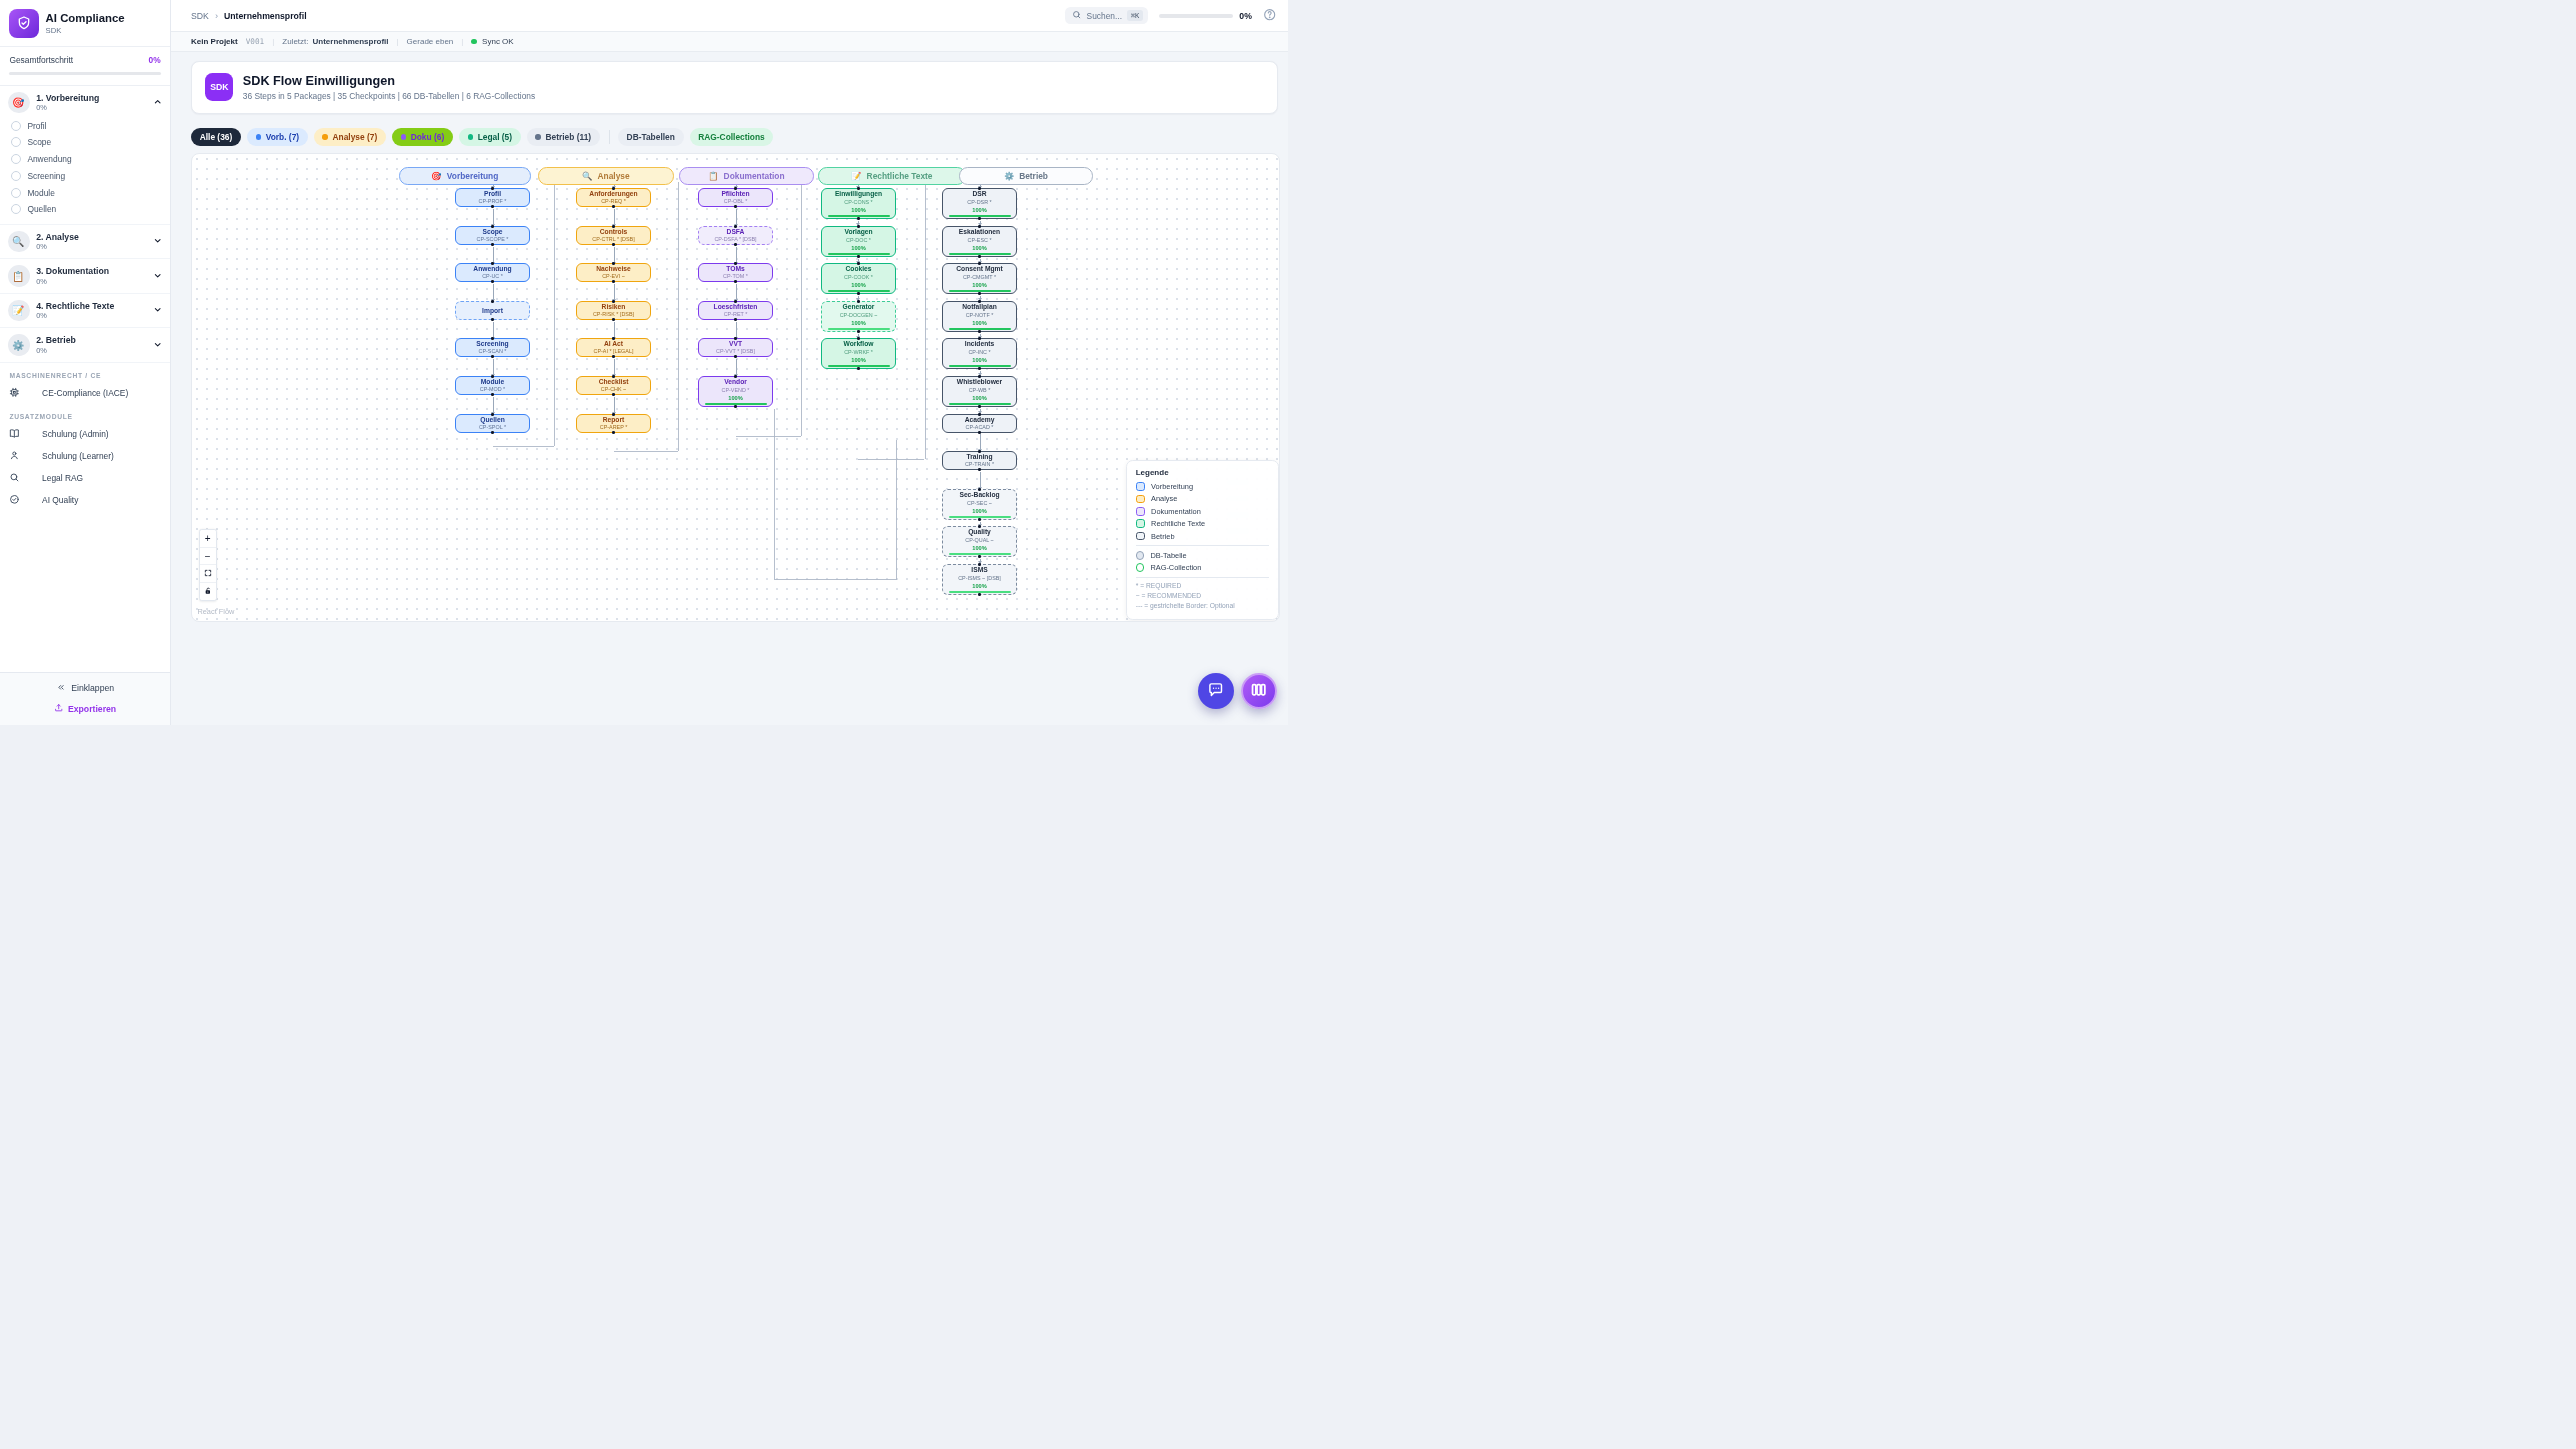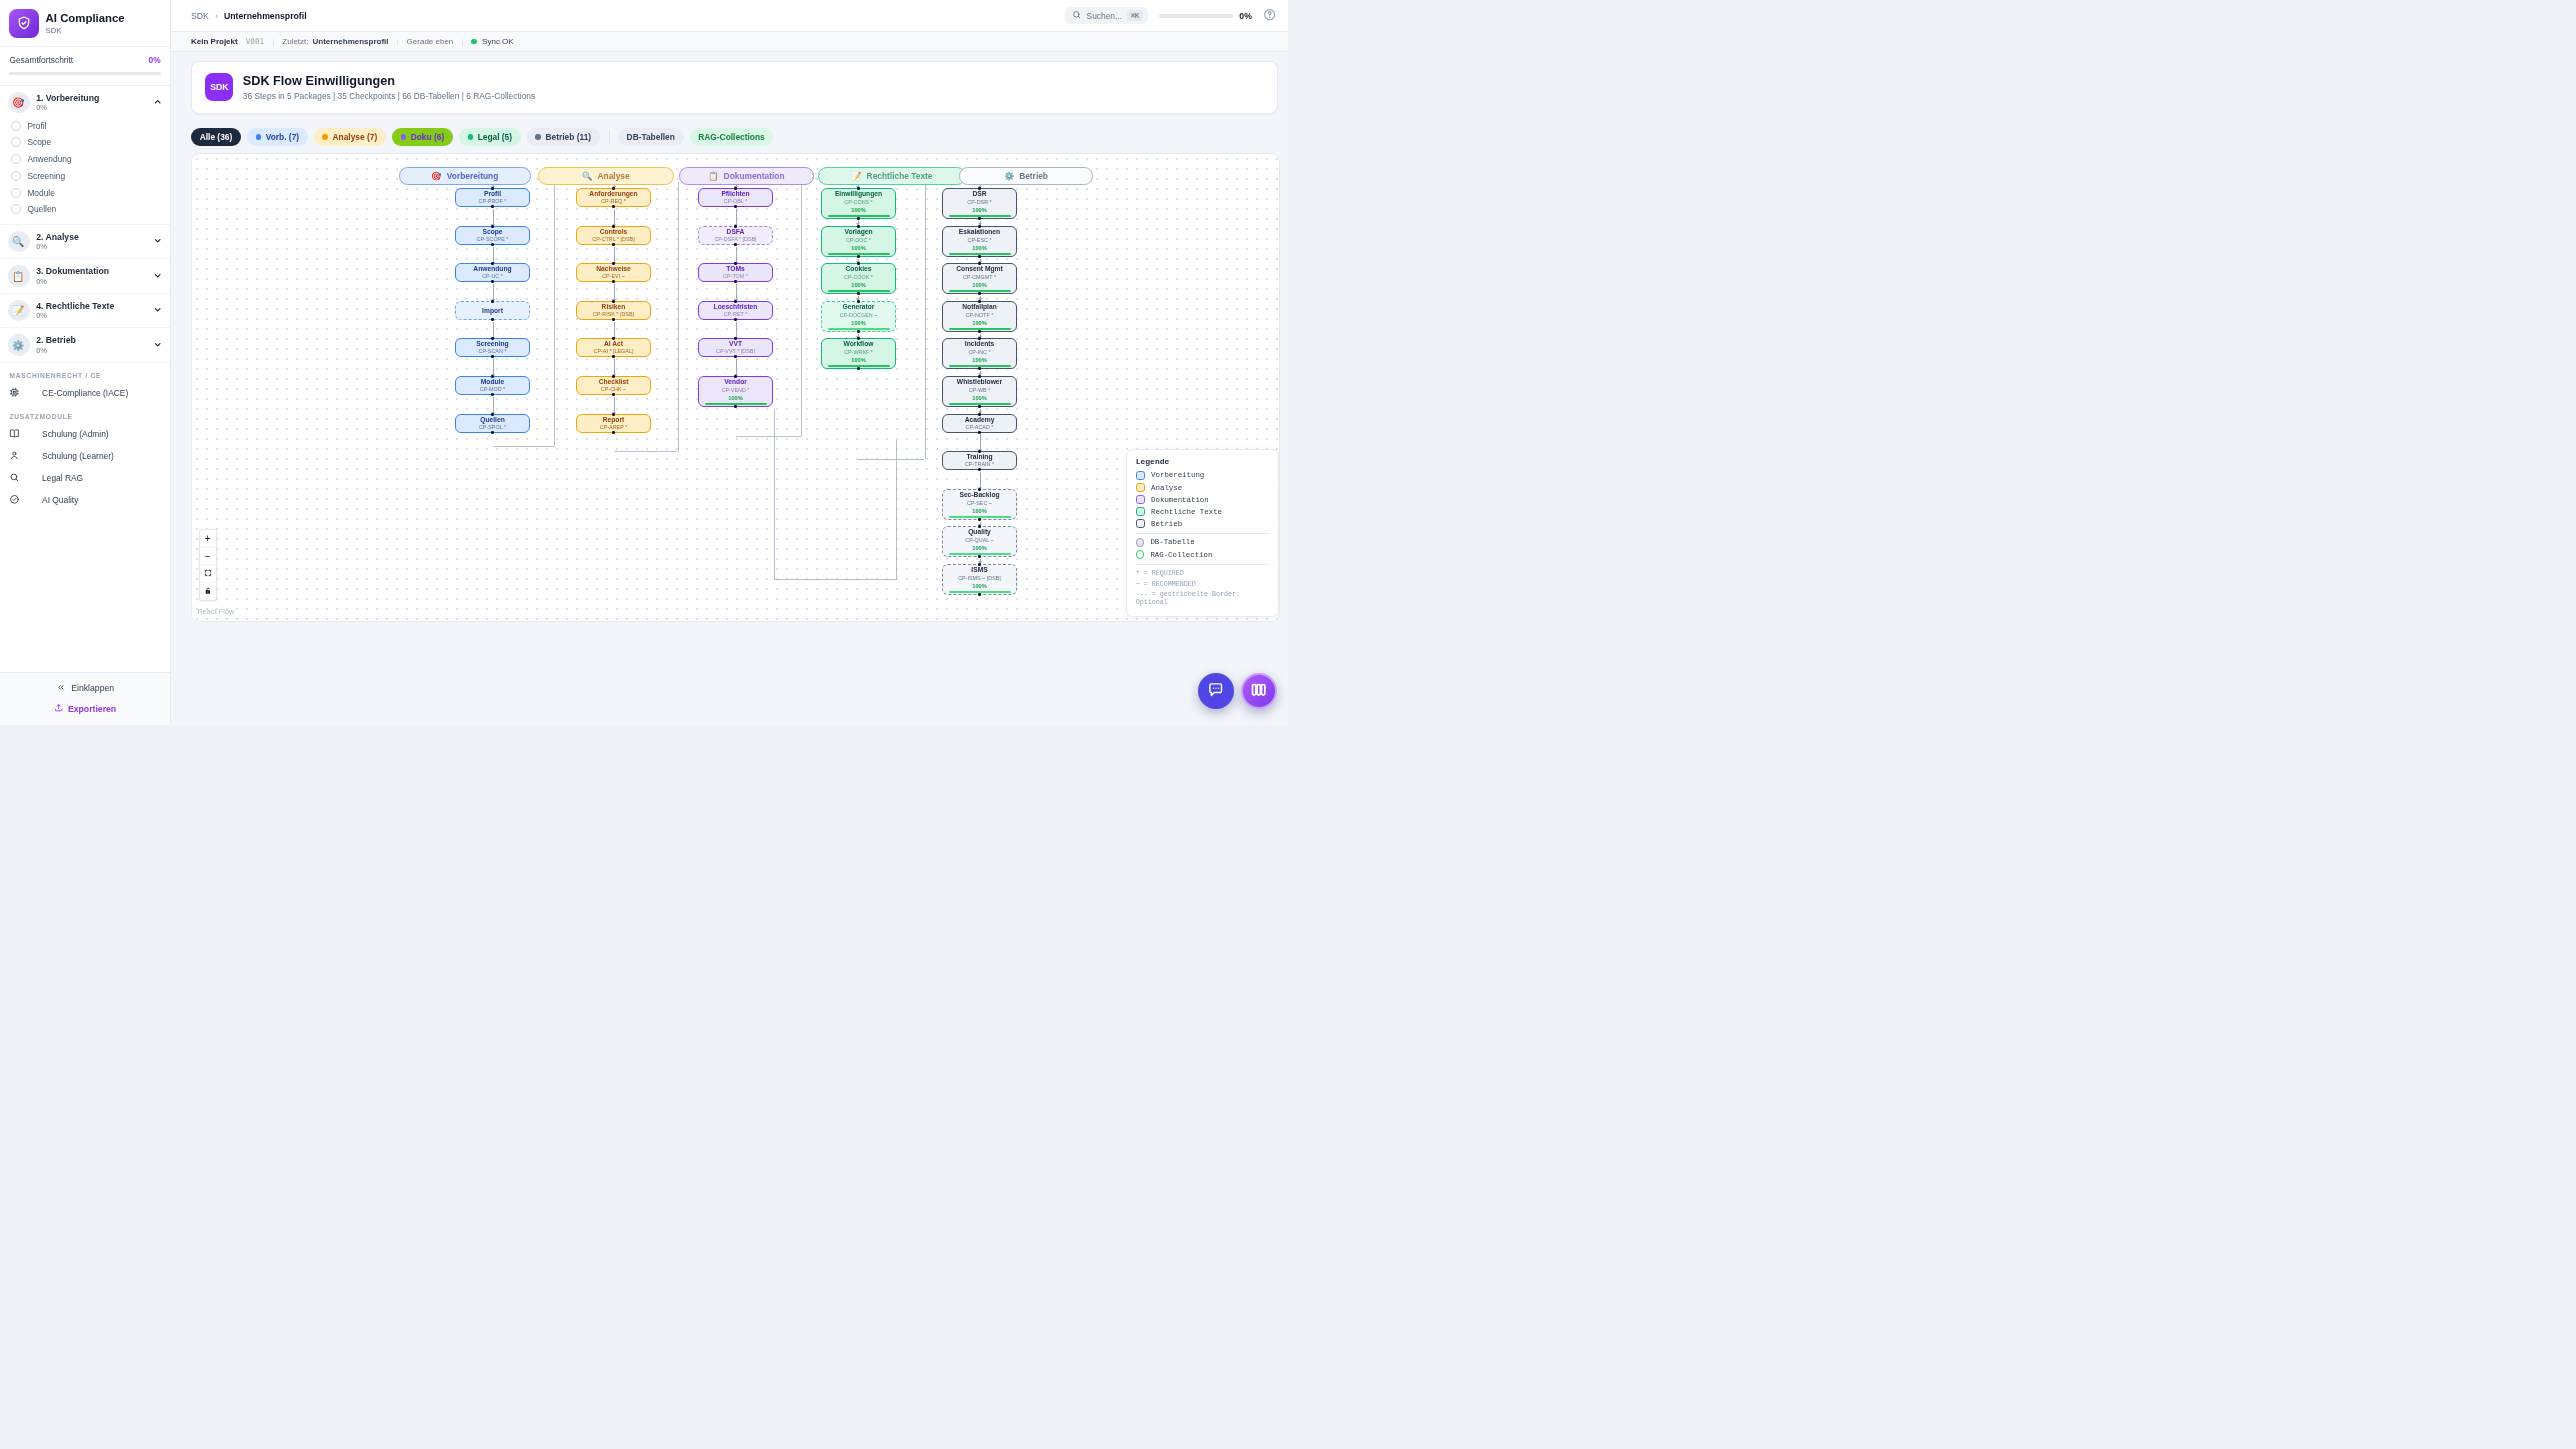--- a/index.html
+++ b/index.html
@@ -104,7 +104,7 @@
   .ghost i { display:block; height:5.4px; border-radius:1.3px; margin:2.7px 2.7px 0; }
 
   
-  .legend { position:absolute; left:934px; top:295px; width:153px; background:rgba(255,255,255,.93); border:0.7px solid #e6eaf0; border-radius:6.7px; box-shadow:0 1.3px 5.4px rgba(15,23,42,.06); padding:6.7px 8.7px 7.4px; z-index:4;font-family:Liberation Mono, monospace; }
+  .legend { position:absolute; left:934px; top:306px; width:153px; background:rgba(255,255,255,.93); border:0.7px solid #e6eaf0; border-radius:6.7px; box-shadow:0 1.3px 5.4px rgba(15,23,42,.06); padding:6.7px 8.7px 7.4px; z-index:4; }
   .lg-title { font-size:8px; font-weight:bold; color:#1e293b; margin-bottom:5.4px; }
   .lg-row { display:flex; align-items:center; gap:6px; font-size:7.4px; color:#334155; margin:3.4px 0; }
   .lg-sw { width:9.4px; height:8.7px; border-radius:2.7px; border:1.1px solid; flex:0 0 auto; }

